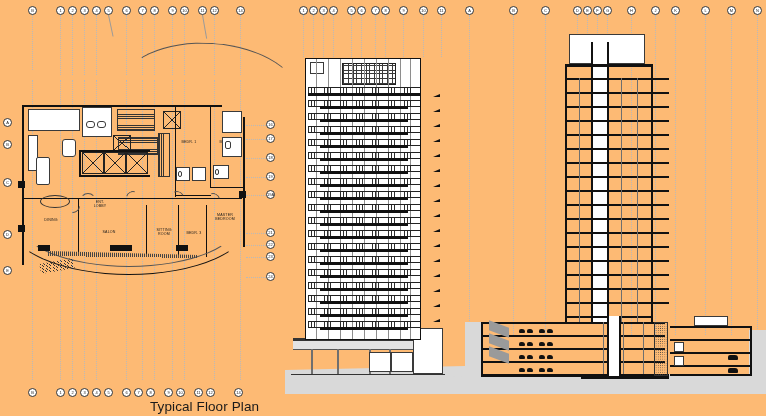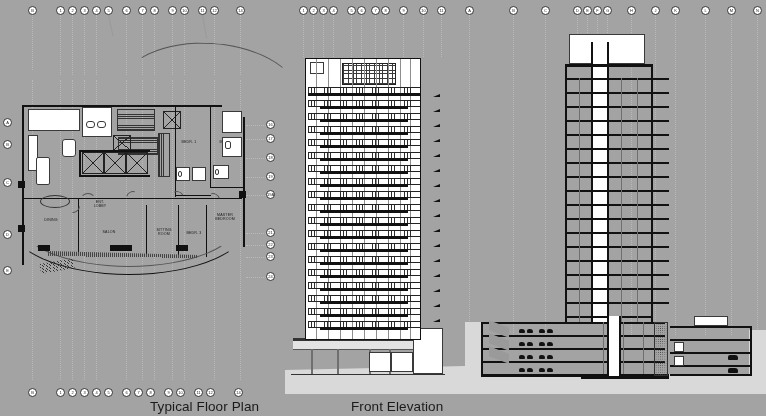--- a/index.html
+++ b/index.html
@@ -4,7 +4,7 @@
 <style>
   html,body{margin:0;padding:0;background:#ffffff;}
   body{width:766px;height:416px;overflow:hidden;font-family:"Liberation Sans",sans-serif;color:#111;}
-  #sheet{position:relative;width:766px;height:416px;background:#a3a3a3;}
+  #sheet{position:relative;width:766px;height:416px;background:#fdba74;}
 
   .panel{position:absolute;}
   .caption{position:absolute;bottom:0;font-size:13.5px;color:#1a1a1a;letter-spacing:.1px;white-space:nowrap;}

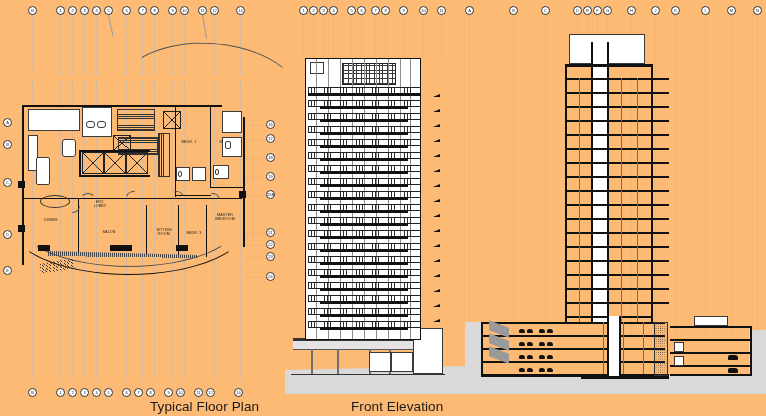--- a/index.html
+++ b/index.html
@@ -387,7 +387,6 @@
       <div class="lvlmark" style="left:148px;top:319px;"></div>
     </div>
 
-    <div class="caption" style="left:66px;bottom:2px;">Front Elevation</div>
   </div>
 
   <div class="panel" id="section" style="left:465px;top:0;width:301px;height:416px;">

